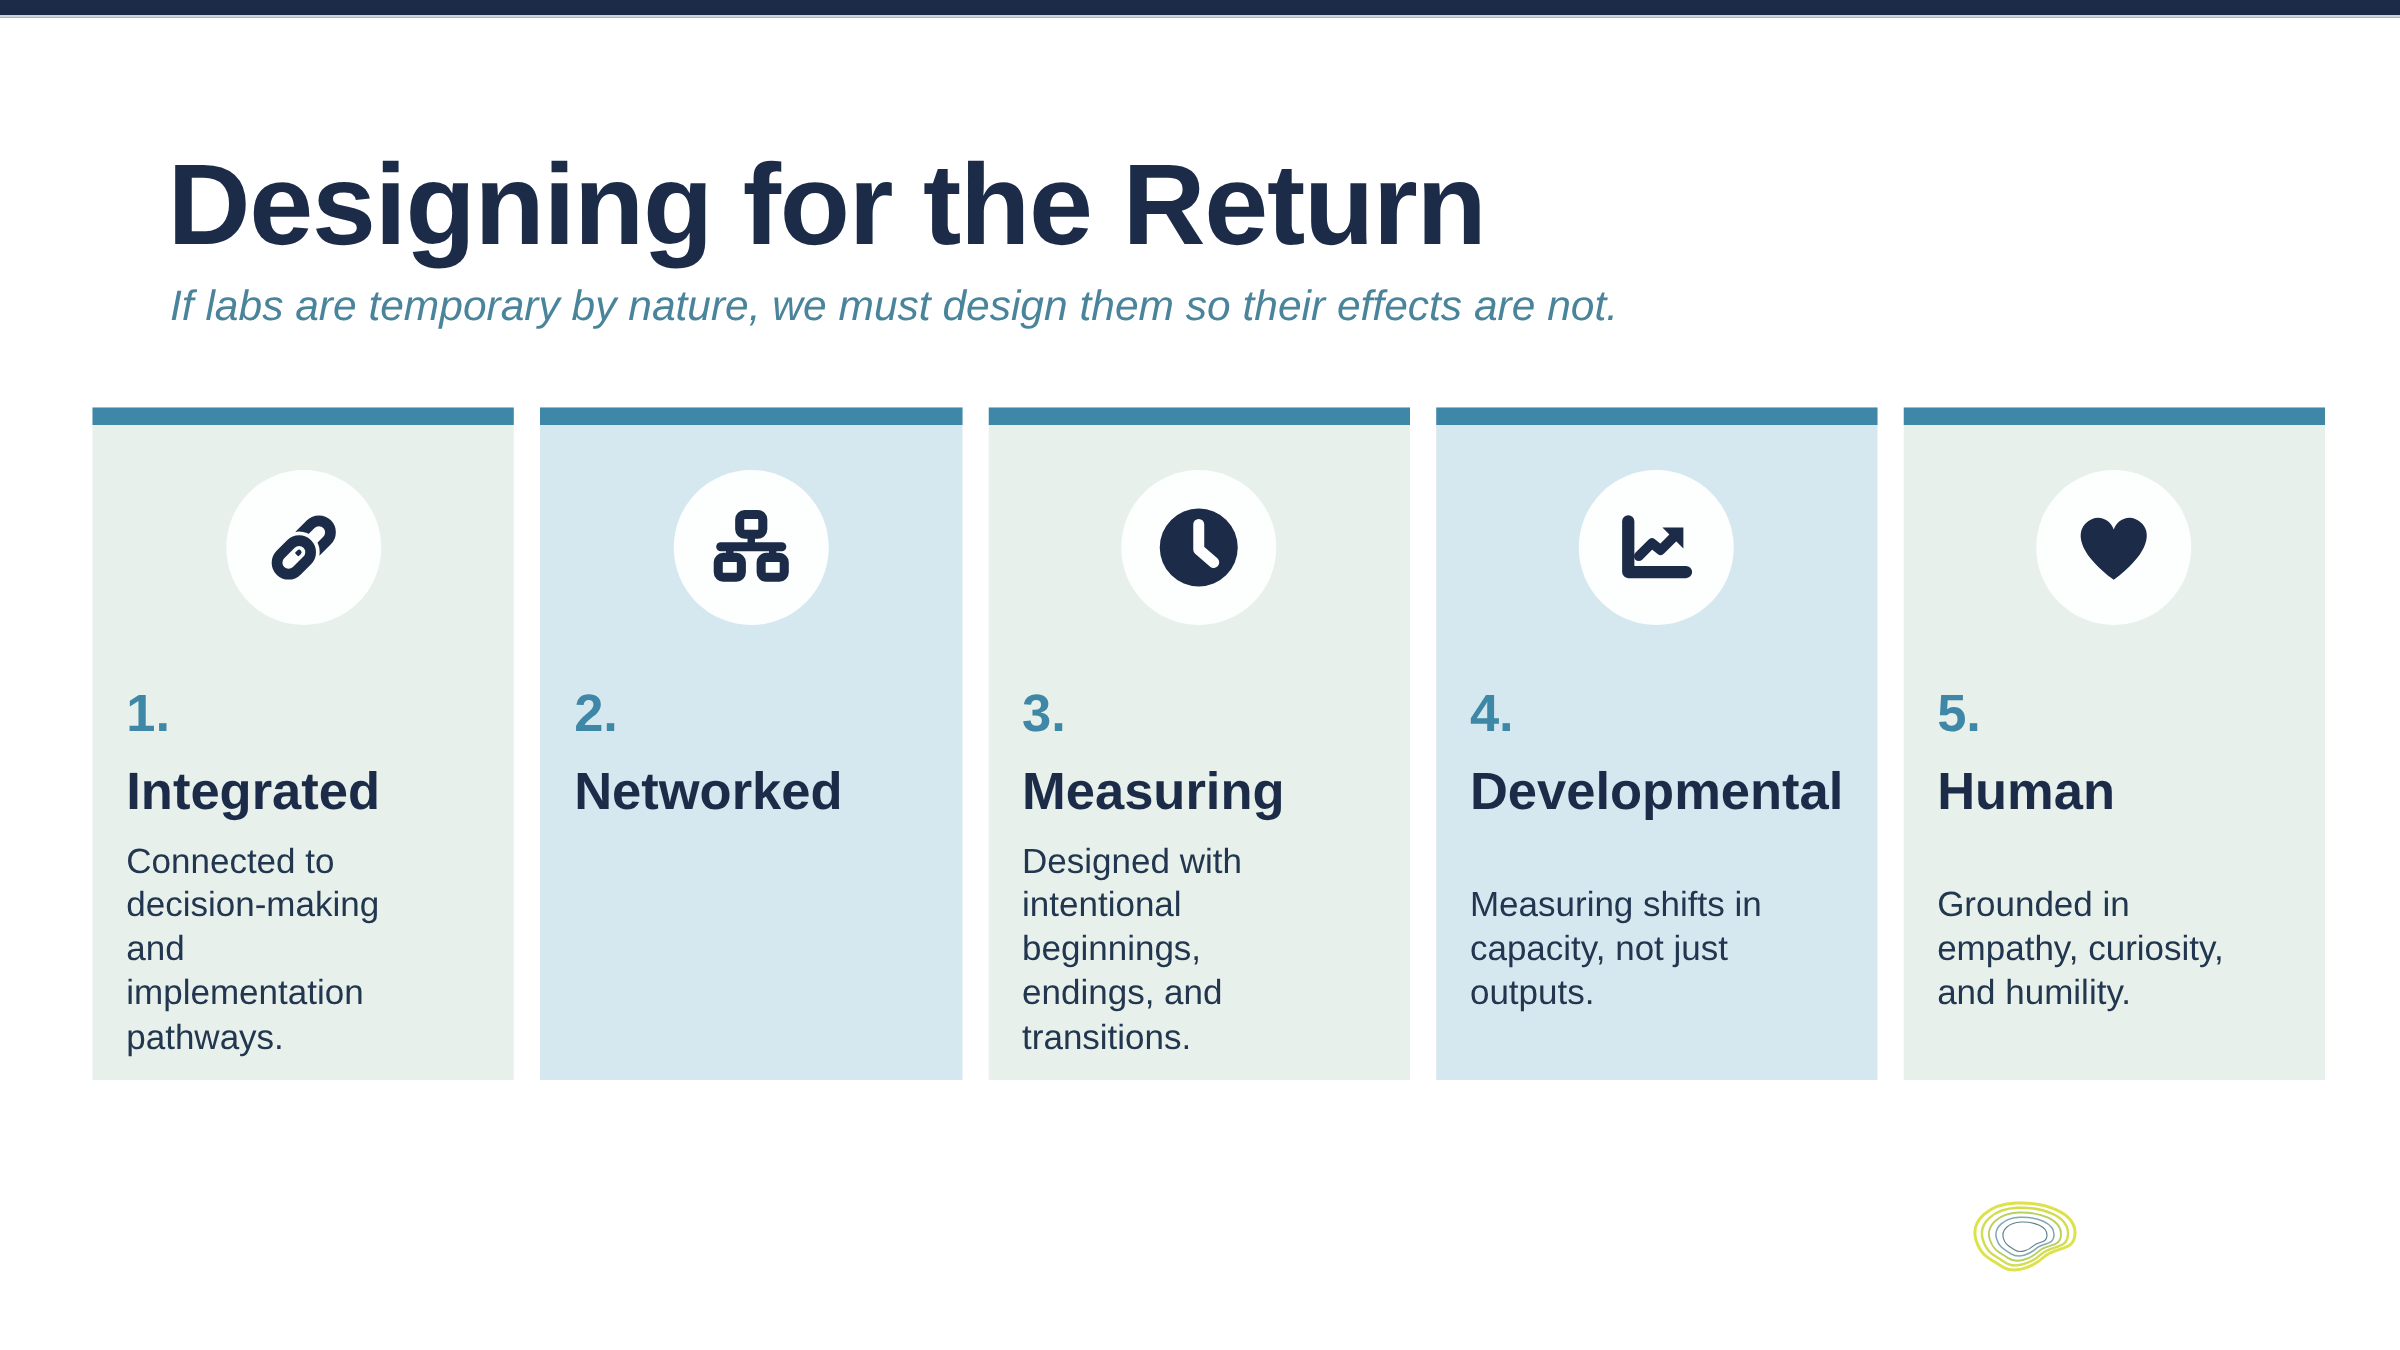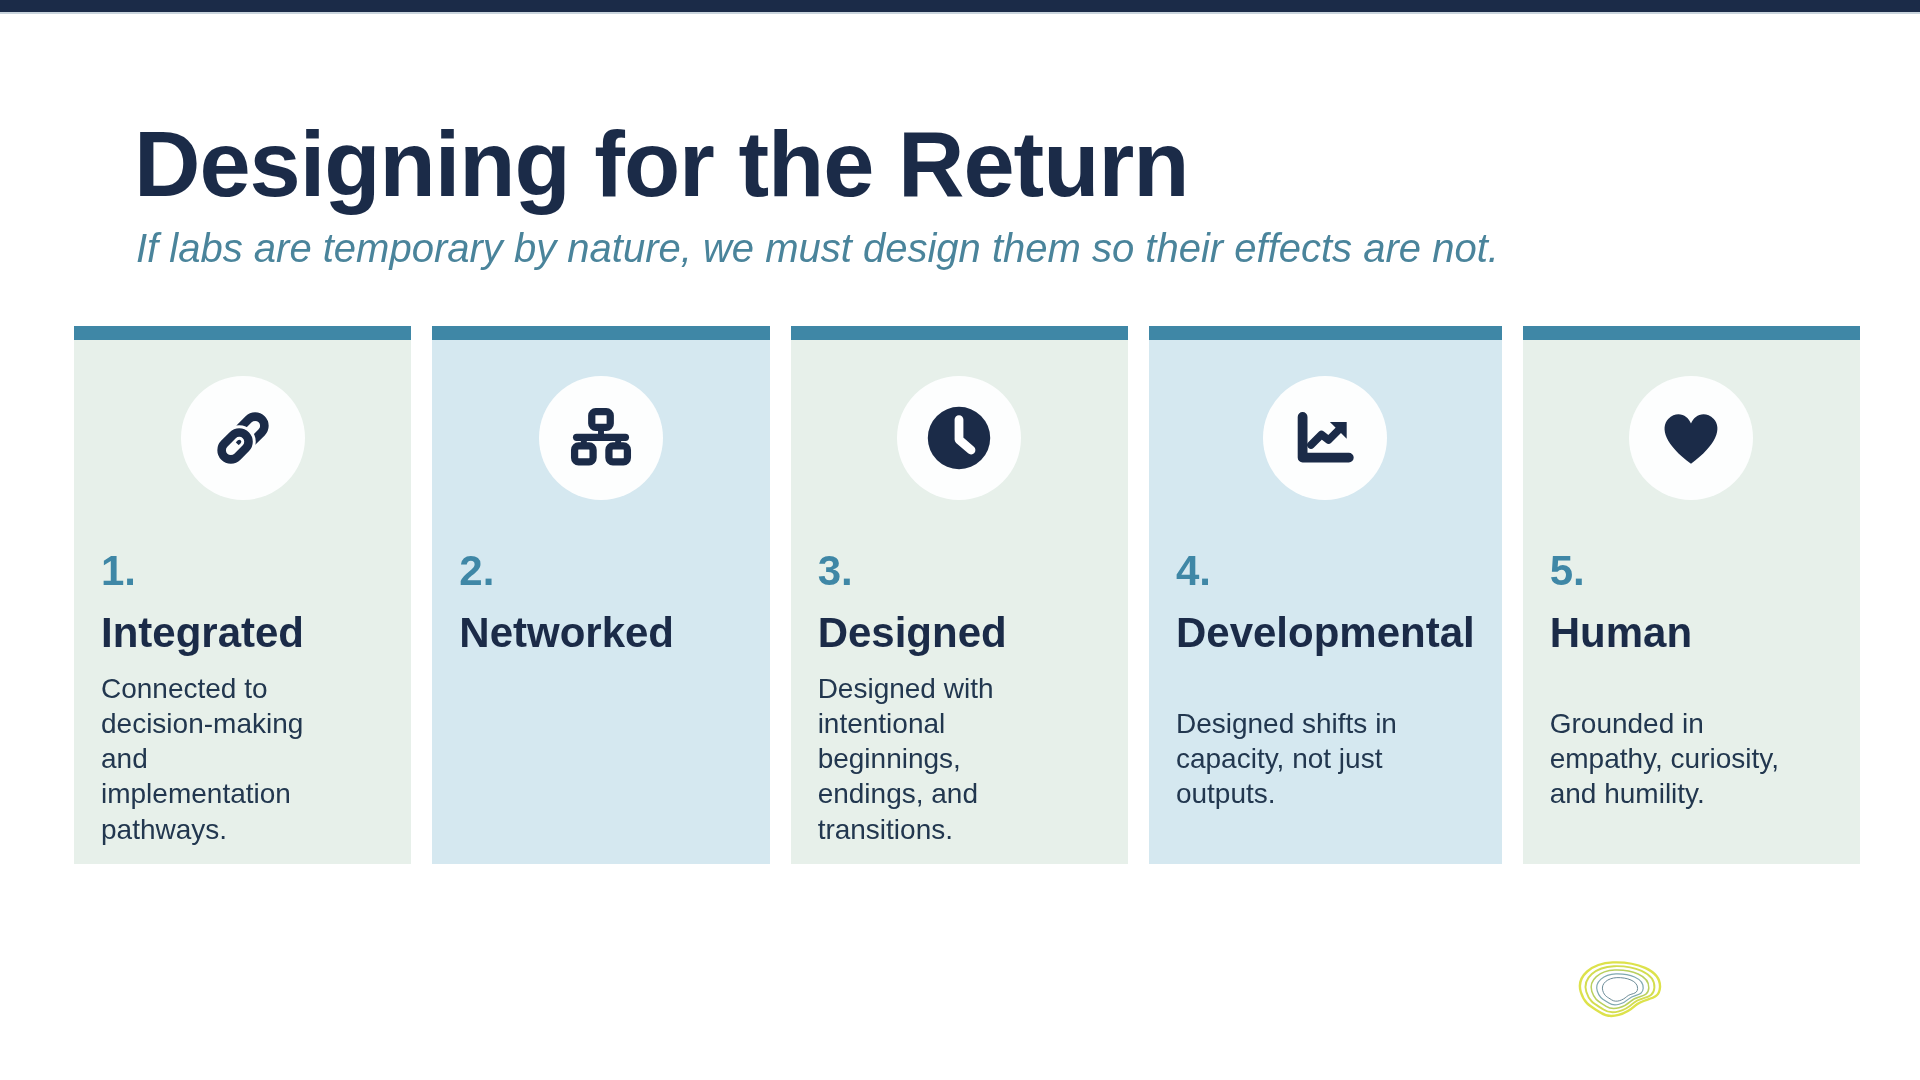--- a/index.html
+++ b/index.html
@@ -33,7 +33,7 @@
   }
   .subtitle{
     position:absolute;left:136px;top:226px;
-    font-size:40px;font-style:italic;font-weight:500;
+    font-size:34px;font-style:italic;font-weight:500;
     color:var(--subtitle_teal);white-space:nowrap;
   }
   .cards{

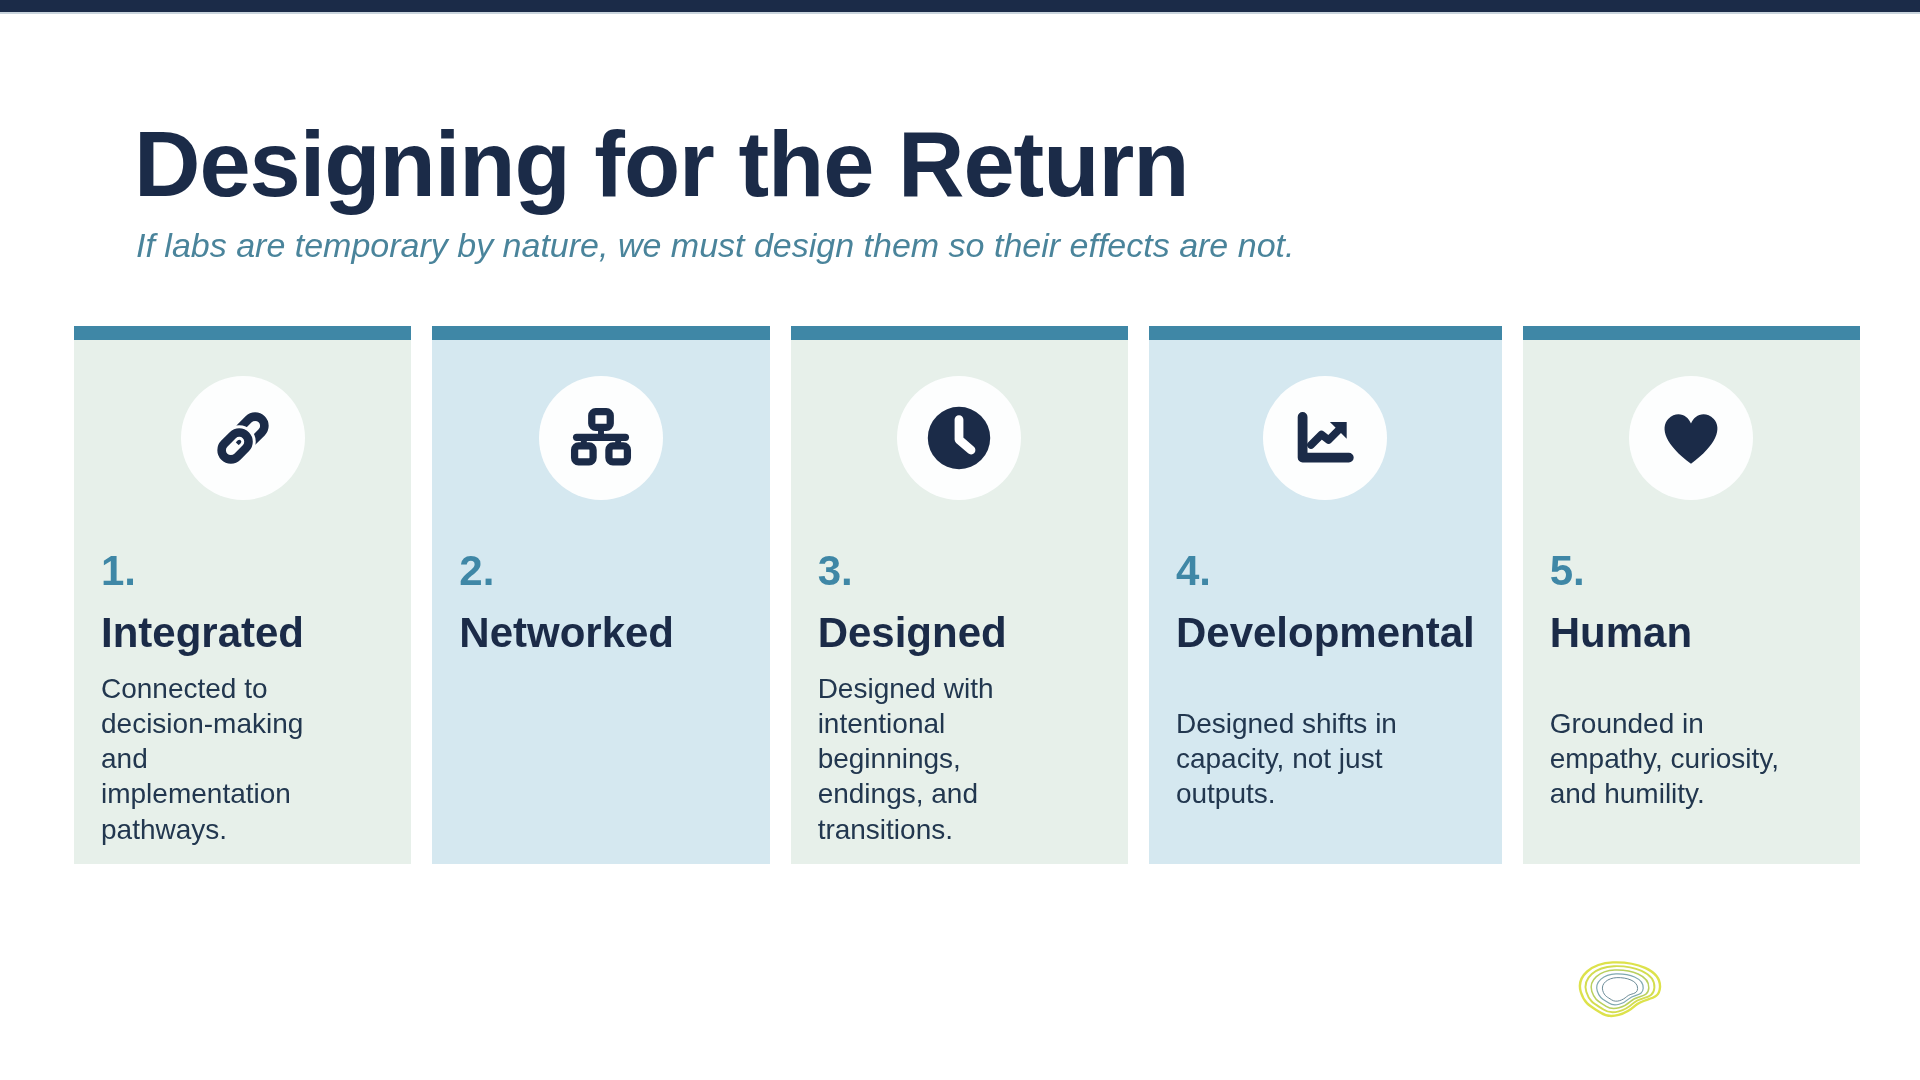--- a/index.html
+++ b/index.html
@@ -150,7 +150,7 @@
       </span>
     </div>
     <div class="card-number">3.</div>
-    <div class="card-title">Designed</div>
+    <div class="card-title">Measuring</div>
     <div class="card-desc-wrap">
       <p class="card-desc">Designed with
 intentional

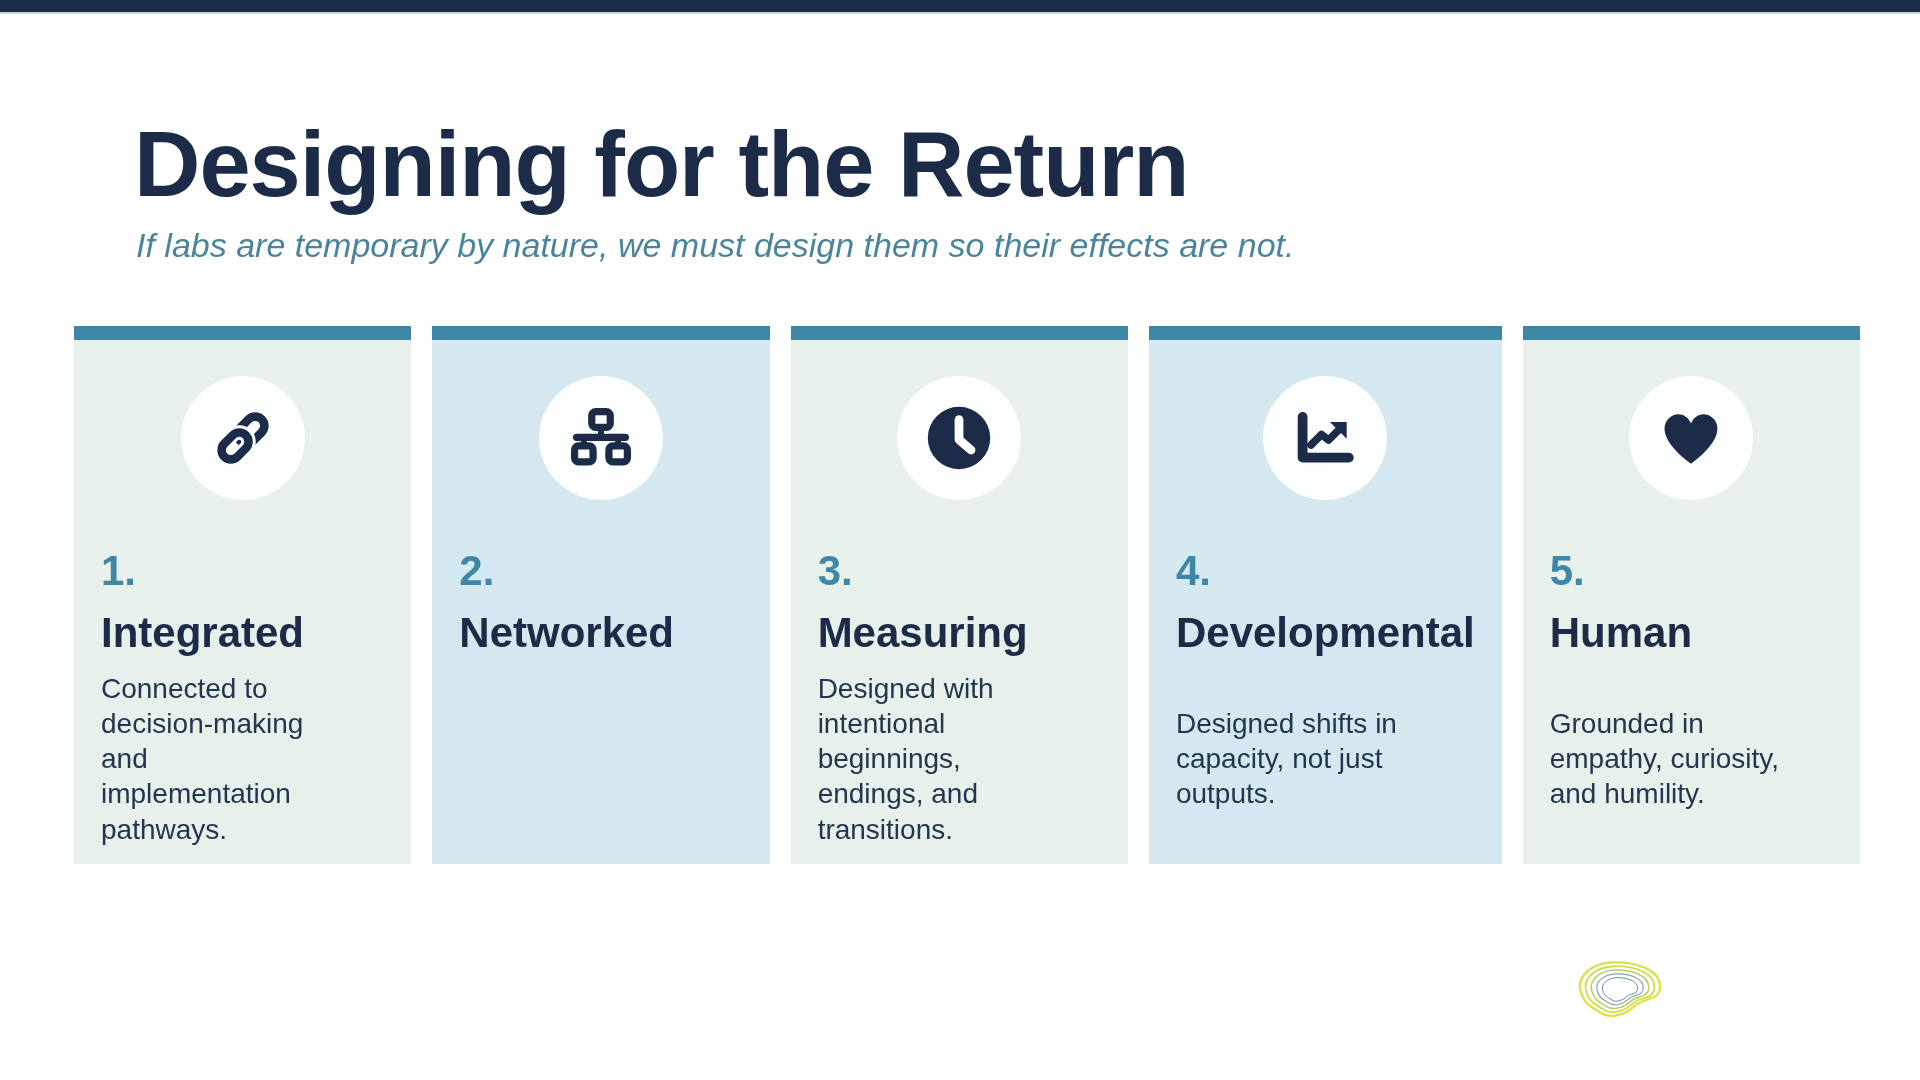--- a/index.html
+++ b/index.html
@@ -173,7 +173,7 @@
     <div class="card-number">4.</div>
     <div class="card-title">Developmental</div>
     <div class="card-desc-wrap">
-      <p class="card-desc">Designed shifts in
+      <p class="card-desc">Measuring shifts in
 capacity, not just
 outputs.</p>
     </div>

